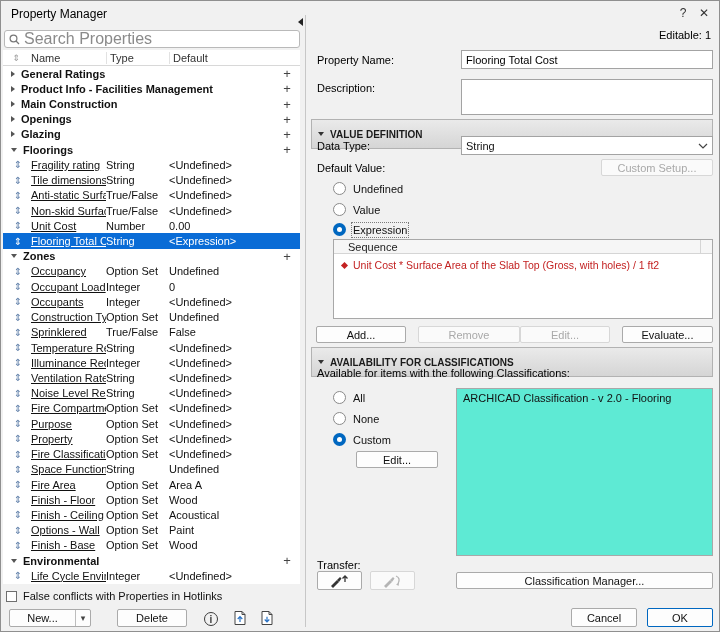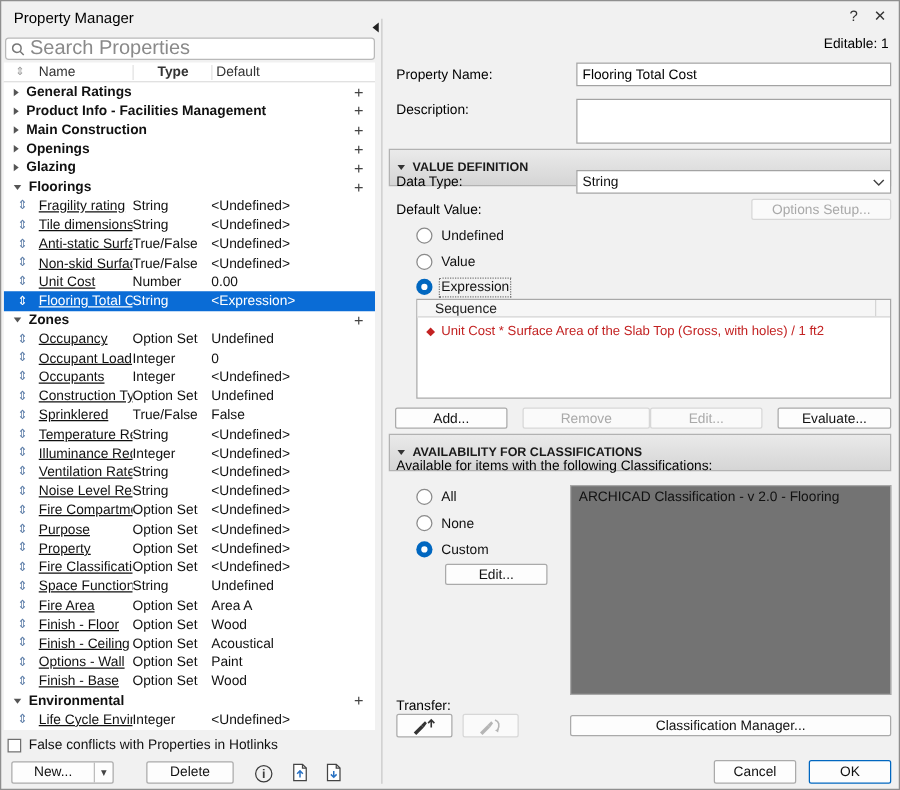--- a/index.html
+++ b/index.html
@@ -22,7 +22,7 @@
   .thead { position:absolute; left:2px; top:49px; width:297px; height:16px; background:#fff; border-bottom:1px solid #d8d8d8; display:flex; align-items:center; color:#333; }
   .th-icon { width:26px; text-align:center; color:#9a9a9a; font-size:9px; }
   .th-name { width:77px; padding-left:2px; }
-  .th-type { width:63px; border-left:1px solid #e2e2e2; padding-left:19px;font-weight:bold; }
+  .th-type { width:63px; border-left:1px solid #e2e2e2; padding-left:3px; }
   .th-def  { flex:1; border-left:1px solid #e2e2e2; padding-left:3px; }
 
   .plist { position:absolute; left:2px; top:65px; width:297px; height:518px; background:#fff; overflow:hidden; }

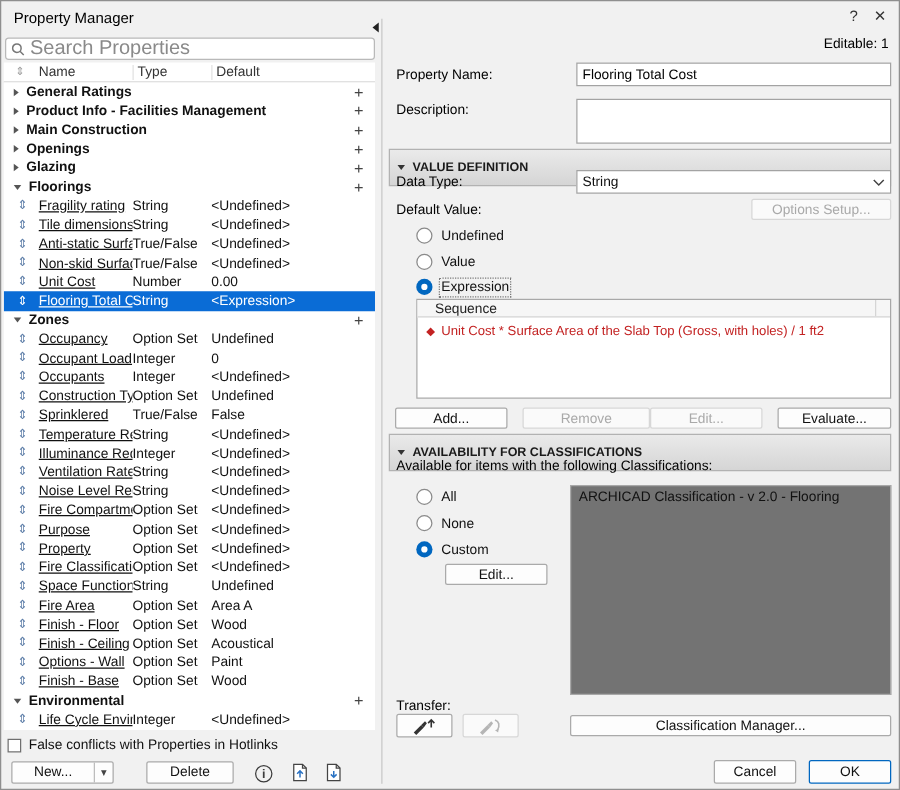--- a/index.html
+++ b/index.html
@@ -357,7 +357,7 @@
   </div>
 
   <span class="lbl" style="left:316px; top:161px;">Default Value:</span>
-  <div class="btn disabled" style="left:600px; top:158px; width:112px; height:17px;">Options Setup...</div>
+  <div class="btn disabled" style="left:600px; top:158px; width:112px; height:17px;">Custom Setup...</div>
 
   <div class="radio" style="left:332px; top:181px;">
     <span class="rdot"></span>

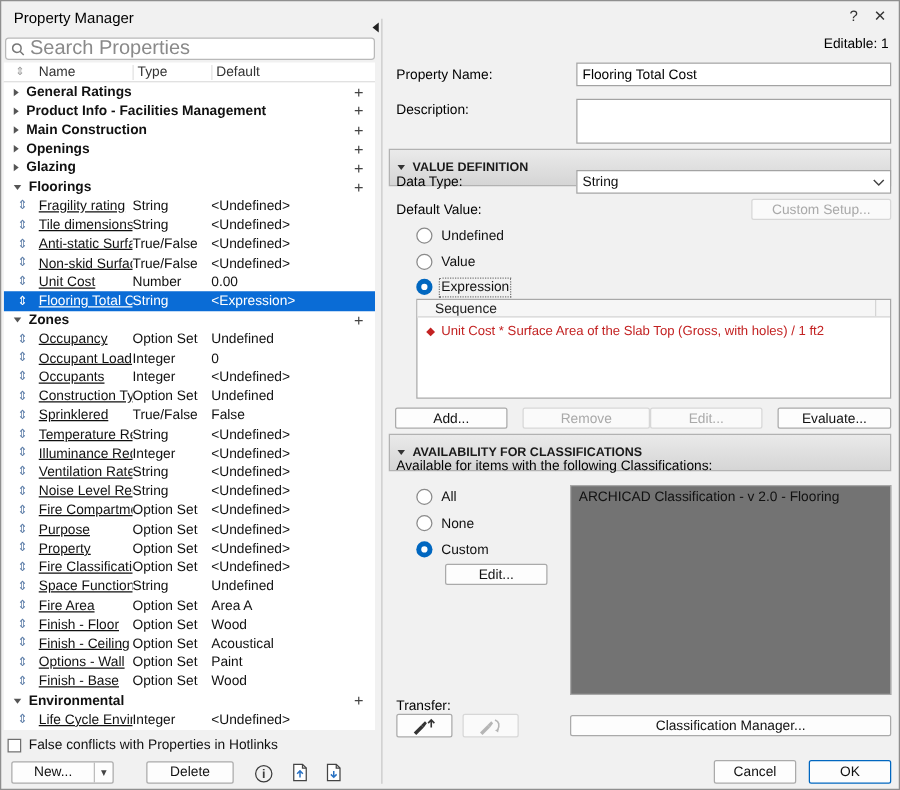--- a/index.html
+++ b/index.html
@@ -69,7 +69,7 @@
   .seqrow { display:flex; align-items:center; gap:6px; padding:5px 0 0 8px; color:#c32222; font-size:10.5px; white-space:nowrap; overflow:hidden; }
   .seqmark { width:5px; height:5px; background:#c32222; transform:rotate(45deg); flex:0 0 auto; }
 
-  .listbox { position:absolute; left:455px; top:387px; width:257px; height:168px; background:#737373; border:1px solid #a8a8a8; overflow:hidden; }
+  .listbox { position:absolute; left:455px; top:387px; width:257px; height:168px; background:#5eead4; border:1px solid #a8a8a8; overflow:hidden; }
   .clitem { padding:3px 6px; font-size:11px; white-space:nowrap; overflow:hidden; }
 
   

